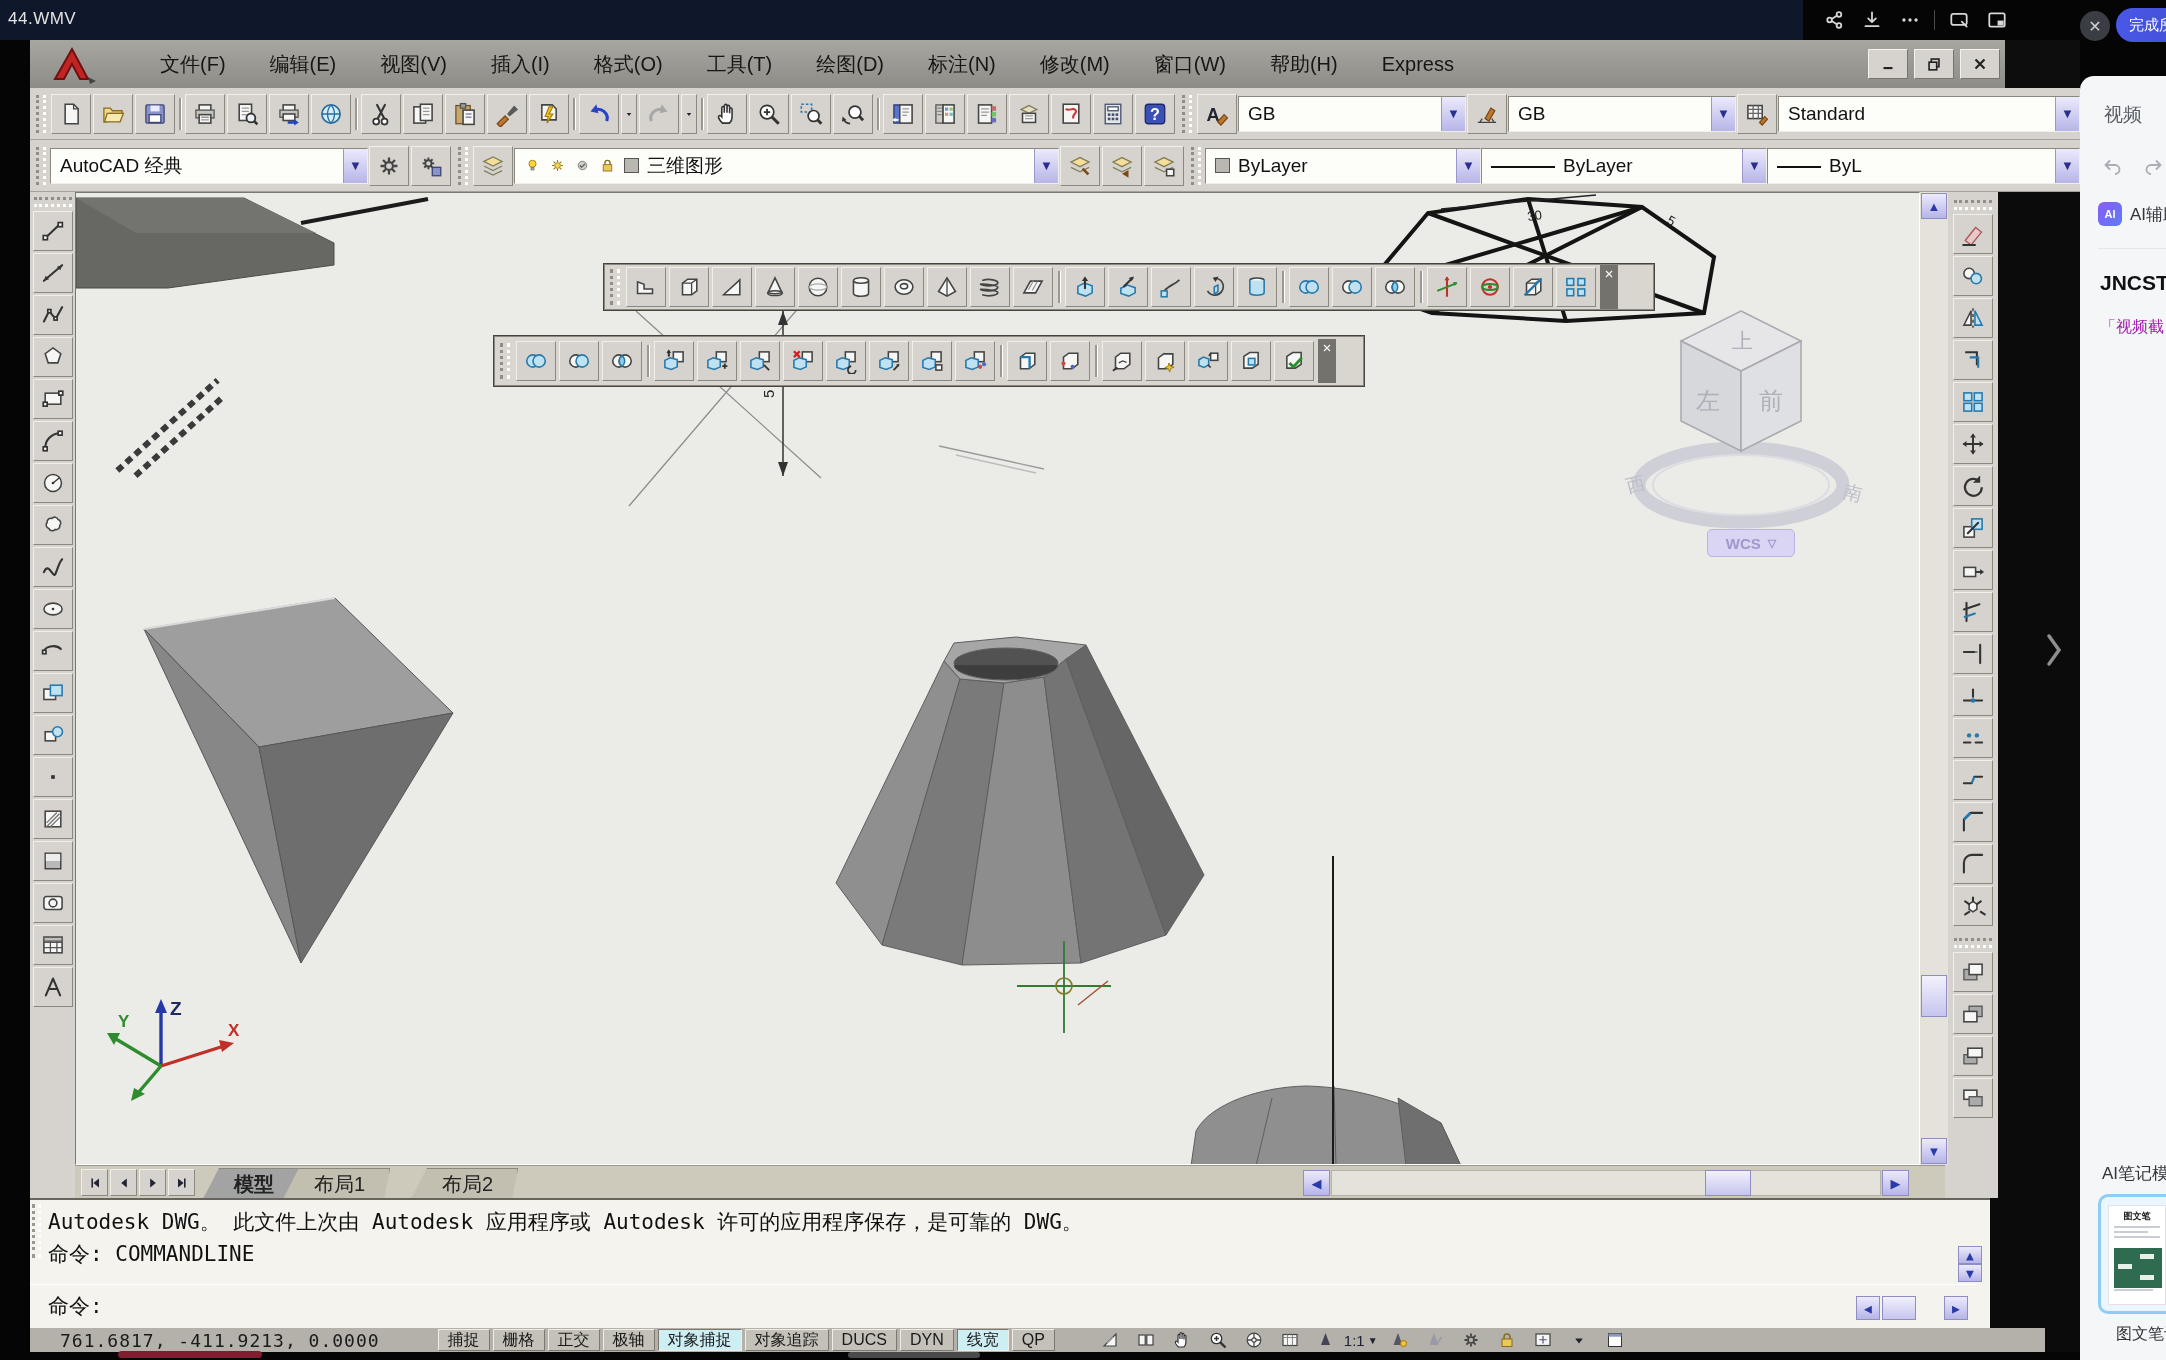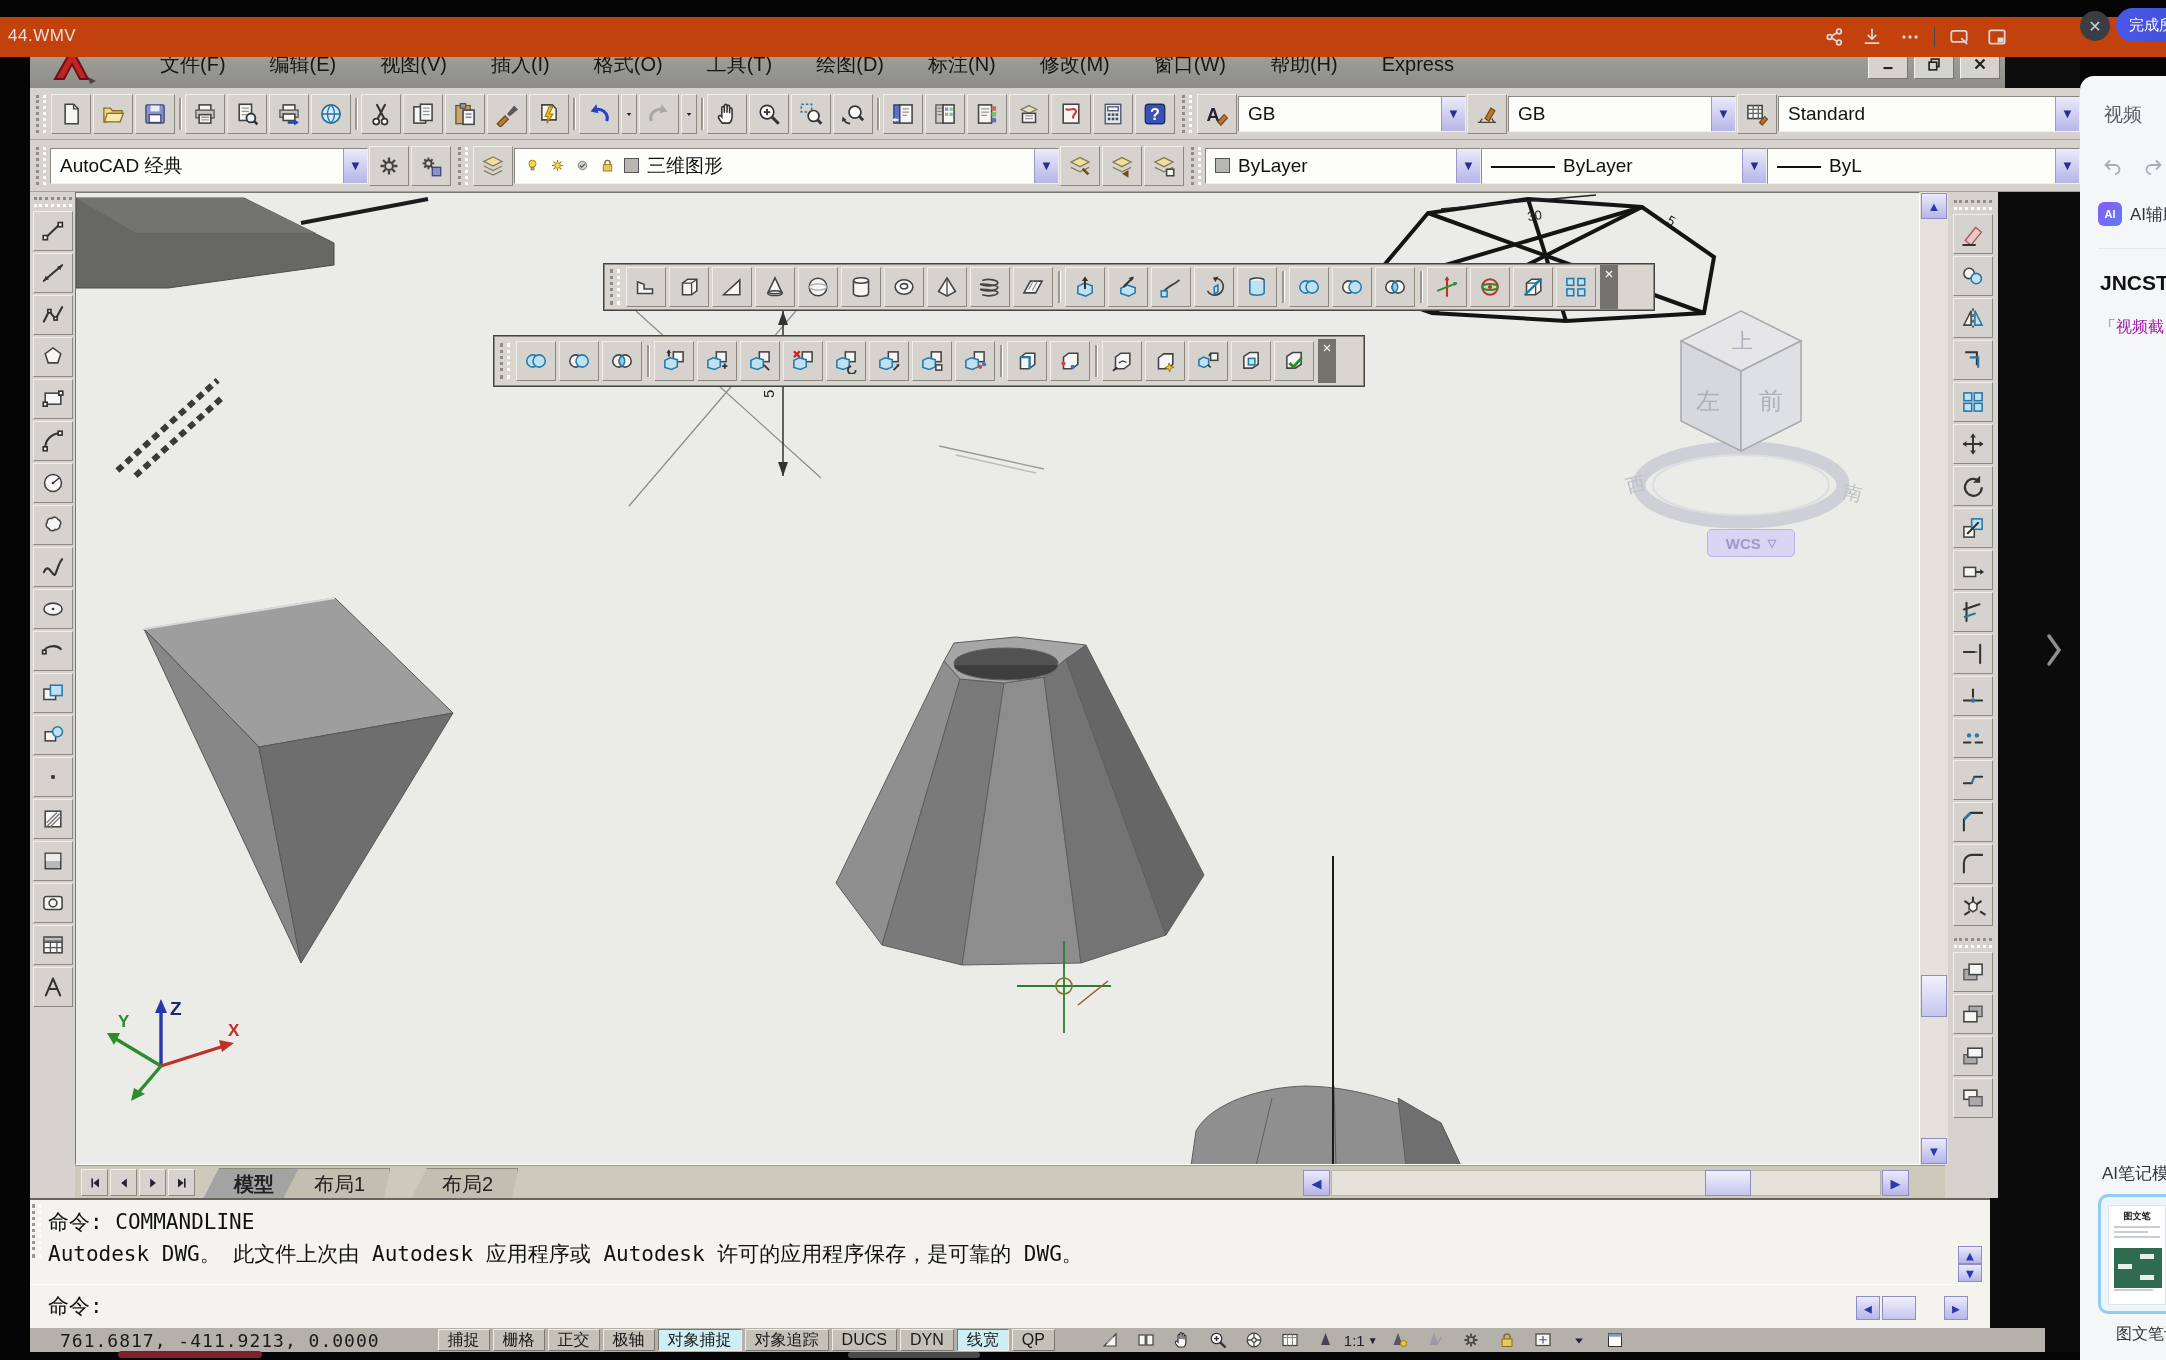--- a/index.html
+++ b/index.html
@@ -7,7 +7,7 @@
 #stage{position:relative;width:2166px;height:1360px;background:#050505;overflow:hidden}
 
 
-.vtitle{position:absolute;left:0;top:17px;width:2166px;height:40px;background:#c2410c;z-index:30}
+.vtitle{position:absolute;left:0;top:0;width:1803px;height:40px;background:#0f172a;z-index:30}
 .vtitle-text{position:absolute;left:8px;top:9px;font-size:17px;color:#e2e2e2;letter-spacing:.5px}
 .vicons{position:absolute;left:1820px;top:6px;display:flex;align-items:center;gap:10px}
 .vic{width:28px;height:28px;display:flex;align-items:center;justify-content:center;cursor:pointer}

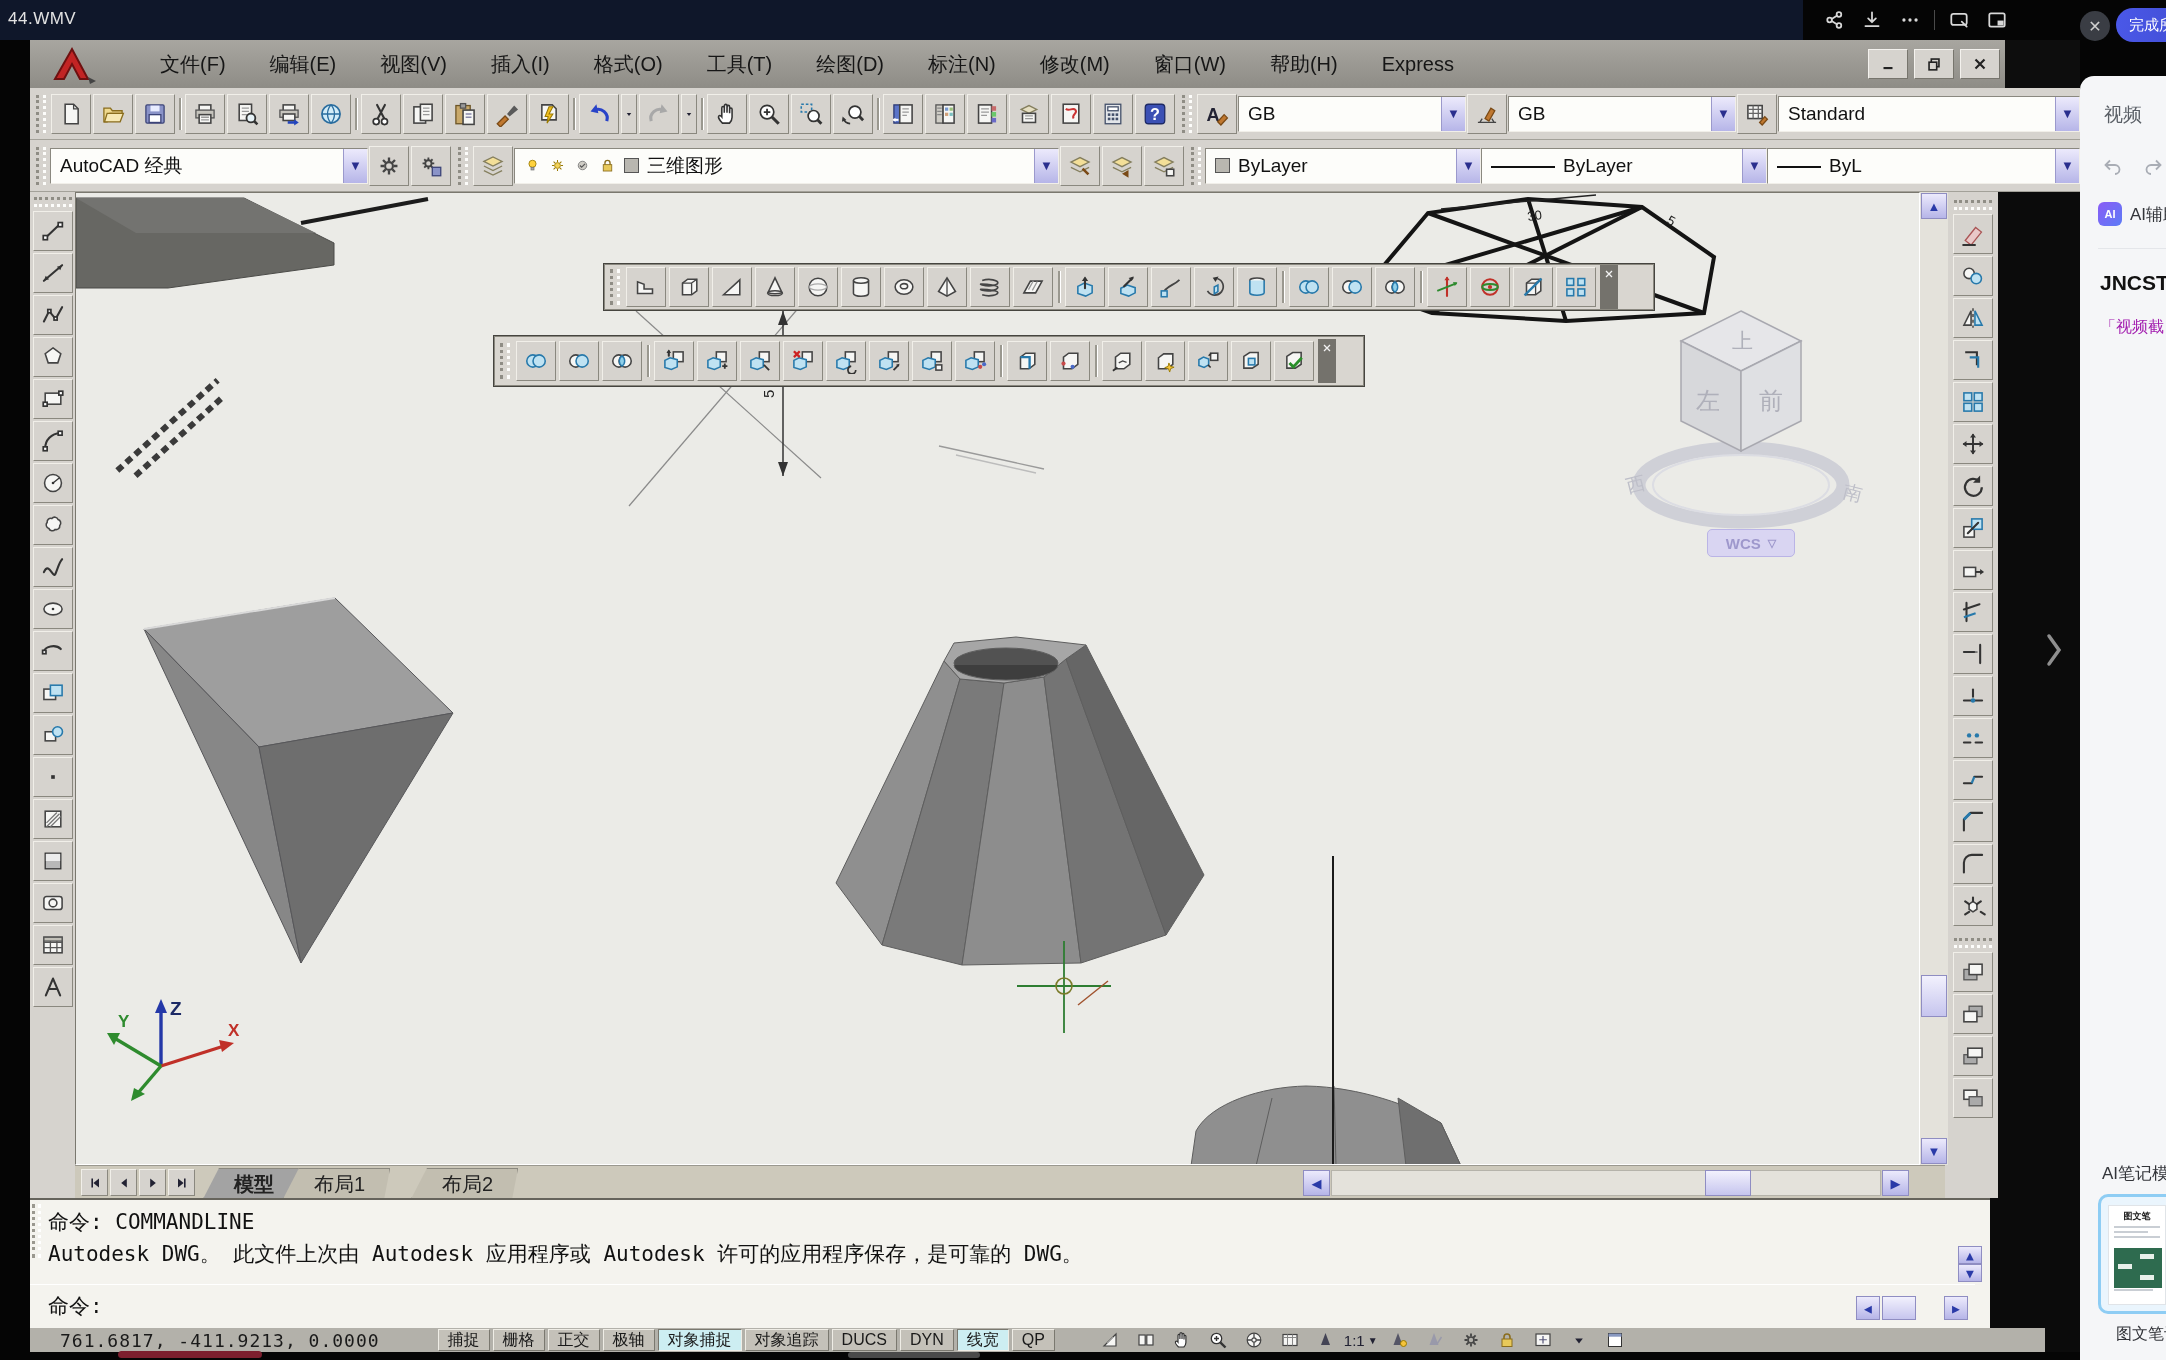--- a/index.html
+++ b/index.html
@@ -1474,8 +1474,8 @@
     <div id="cmd">
       <div class="cmd-grip"></div>
       <div class="cmd-hist">
+        <div>Autodesk DWG。  此文件上次由 Autodesk 应用程序或 Autodesk 许可的应用程序保存，是可靠的 DWG。</div>
         <div>命令: COMMANDLINE</div>
-        <div>Autodesk DWG。  此文件上次由 Autodesk 应用程序或 Autodesk 许可的应用程序保存，是可靠的 DWG。</div>
       </div>
       <div class="sbtn" style="left:1928px;top:46px;width:24px;height:18px">▲</div>
       <div class="sbtn" style="left:1928px;top:64px;width:24px;height:18px">▼</div>

